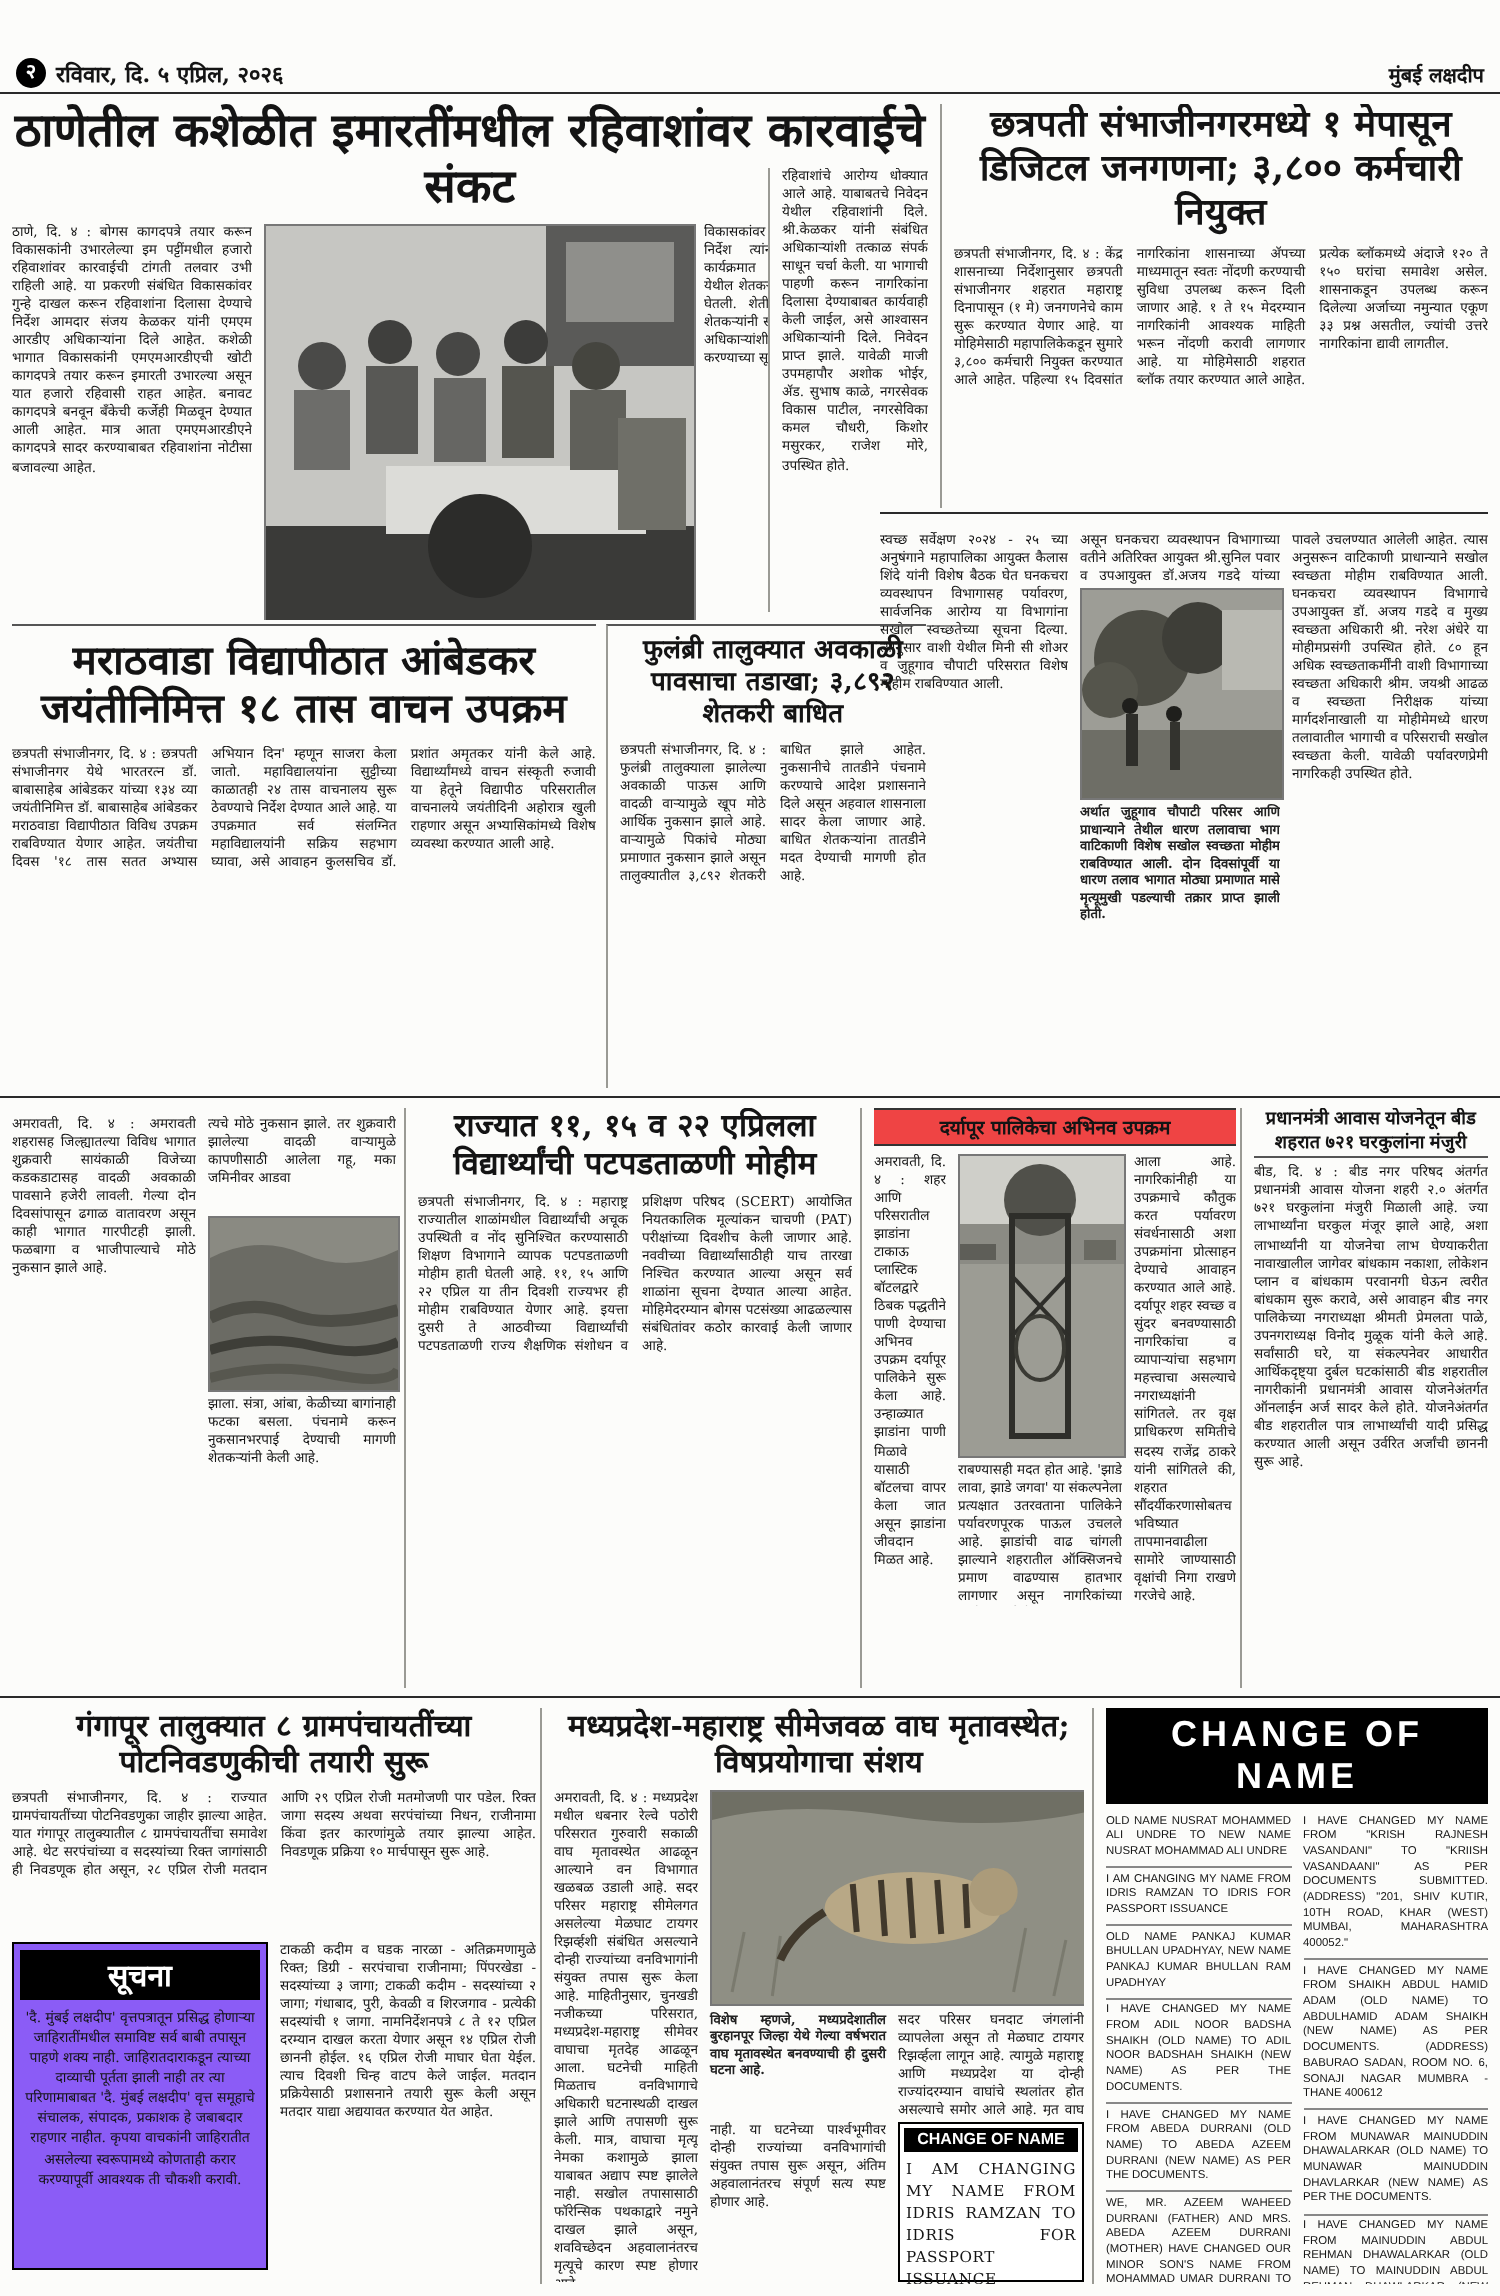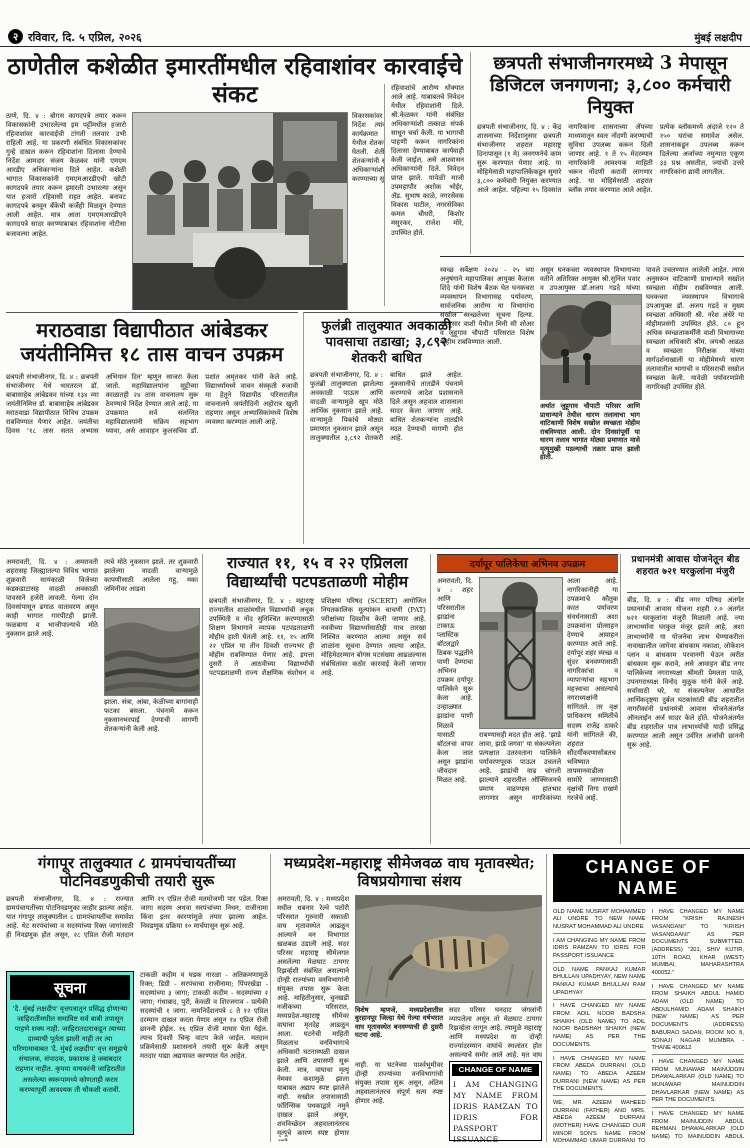--- a/index.html
+++ b/index.html
@@ -99,7 +99,7 @@
 <div class="art bt vline" style="left:384px;top:84px;width:80px;height:222px;background:#fcfcfa;">रहिवाशांचे आरोग्य धोक्यात आले आहे. याबाबतचे निवेदन येथील रहिवाशांनी दिले. श्री.केळकर यांनी संबंधित अधिकाऱ्यांशी तत्काळ संपर्क साधून चर्चा केली. या भागाची पाहणी करून नागरिकांना दिलासा देण्याबाबत कार्यवाही केली जाईल, असे आश्वासन अधिकाऱ्यांनी दिले. निवेदन प्राप्त झाले. यावेळी माजी उपमहापौर अशोक भोईर, ॲड. सुभाष काळे, नगरसेवक विकास पाटील, नगरसेविका कमल चौधरी, किशोर मसुरकर, राजेश मोरे, उपस्थित होते.</div>
 
 <div class="art vline" style="left:470px;top:52px;width:274px;height:202px;">
-  <div class="hl hl-b">छत्रपती संभाजीनगरमध्ये 3 मेपासून डिजिटल जनगणना; ३,८०० कर्मचारी नियुक्त</div>
+  <div class="hl hl-b">छत्रपती संभाजीनगरमध्ये १ मेपासून डिजिटल जनगणना; ३,८०० कर्मचारी नियुक्त</div>
   <div class="bt cols3" style="margin-top:5px;height:140px;">छत्रपती संभाजीनगर, दि. ४ : केंद्र शासनाच्या निर्देशानुसार छत्रपती संभाजीनगर शहरात महाराष्ट्र दिनापासून (१ मे) जनगणनेचे काम सुरू करण्यात येणार आहे. या मोहिमेसाठी महापालिकेकडून सुमारे ३,८०० कर्मचारी नियुक्त करण्यात आले आहेत. पहिल्या १५ दिवसांत नागरिकांना शासनाच्या ॲपच्या माध्यमातून स्वतः नोंदणी करण्याची सुविधा उपलब्ध करून दिली जाणार आहे. १ ते १५ मेदरम्यान नागरिकांनी आवश्यक माहिती भरून नोंदणी करावी लागणार आहे. या मोहिमेसाठी शहरात ब्लॉक तयार करण्यात आले आहेत. प्रत्येक ब्लॉकमध्ये अंदाजे १२० ते १५० घरांचा समावेश असेल. शासनाकडून उपलब्ध करून दिलेल्या अर्जाच्या नमुन्यात एकूण ३३ प्रश्न असतील, ज्यांची उत्तरे नागरिकांना द्यावी लागतील.</div>
 </div>
 

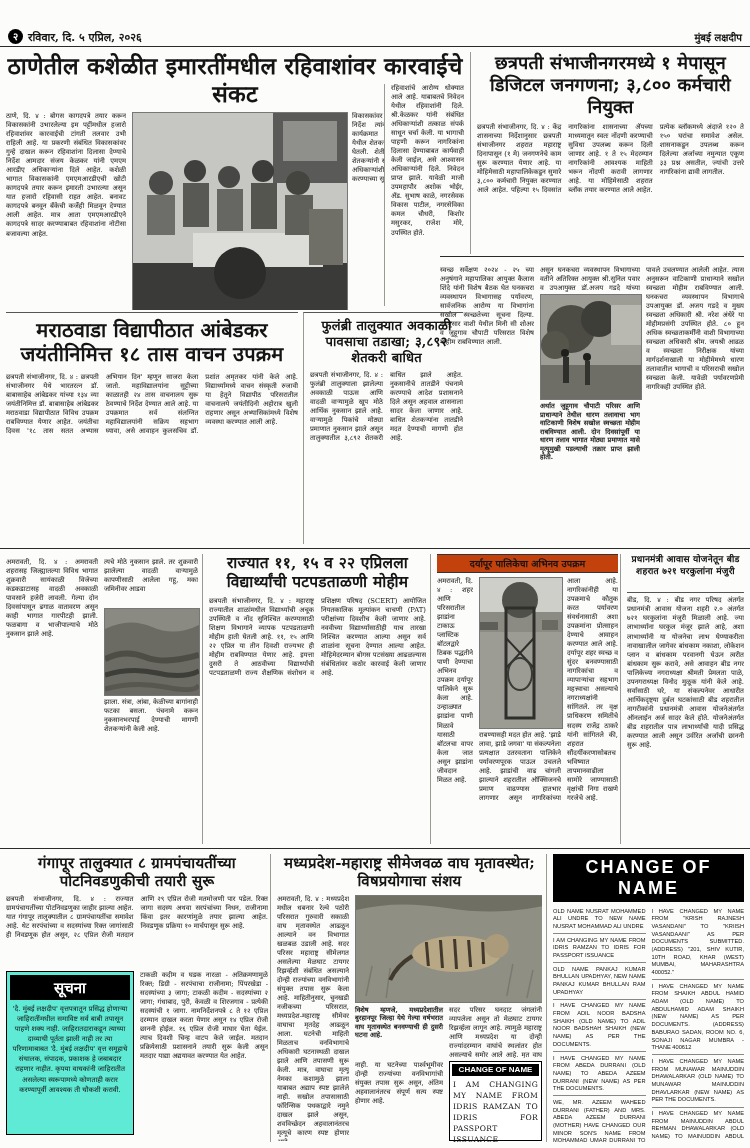--- a/index.html
+++ b/index.html
@@ -28,7 +28,7 @@
   .hl-f{font-size:15.5px;}
   .hl-sm{font-size:9px;line-height:1.3;}
   .kicker{font-size:9.5px;font-weight:bold;text-align:center;border-top:1px solid #333;border-bottom:1px solid #333;
-    padding:2px 0;margin-bottom:3px;background:#c2410c;}
+    padding:2px 0;margin-bottom:3px;background:#ef4444;}
   .bt{font-size:6.8px;line-height:1.33;text-align:justify;overflow:hidden;}
   .cols2{column-count:2;column-gap:7px;}
   .cols3{column-count:3;column-gap:7px;}

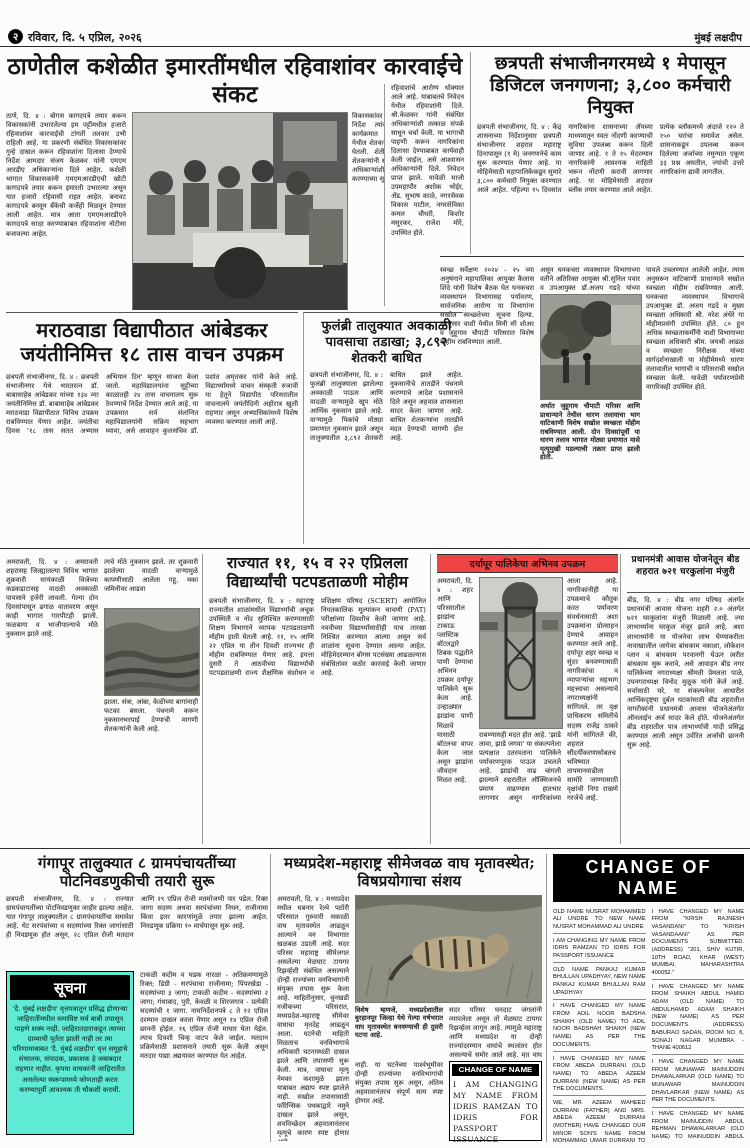--- a/index.html
+++ b/index.html
@@ -191,7 +191,7 @@
 </div>
 
 <div class="art vline" style="left:620px;top:554px;width:124px;height:290px;">
-  <div class="hl hl-sm" style="border-bottom:.8px solid #555;padding-bottom:15px;">प्रधानमंत्री आवास योजनेतून बीड शहरात ७२१ घरकुलांना मंजुरी</div>
+  <div class="hl hl-sm" style="border-bottom:.8px solid #555;padding-bottom:1px;font-family:Liberation Serif, serif;">प्रधानमंत्री आवास योजनेतून बीड शहरात ७२१ घरकुलांना मंजुरी</div>
   <div class="bt" style="margin-top:3px;height:252px;">बीड, दि. ४ : बीड नगर परिषद अंतर्गत प्रधानमंत्री आवास योजना शहरी २.० अंतर्गत ७२१ घरकुलांना मंजुरी मिळाली आहे. ज्या लाभार्थ्यांना घरकुल मंजूर झाले आहे, अशा लाभार्थ्यांनी या योजनेचा लाभ घेण्याकरीता नावाखालील जागेवर बांधकाम नकाशा, लोकेशन प्लान व बांधकाम परवानगी घेऊन त्वरीत बांधकाम सुरू करावे, असे आवाहन बीड नगर पालिकेच्या नगराध्यक्षा श्रीमती प्रेमलता पाळे, उपनगराध्यक्ष विनोद मुळूक यांनी केले आहे. सर्वांसाठी घरे, या संकल्पनेवर आधारीत आर्थिकदृष्ट्या दुर्बल घटकांसाठी बीड शहरातील नागरीकांनी प्रधानमंत्री आवास योजनेअंतर्गत ऑनलाईन अर्ज सादर केले होते. योजनेअंतर्गत बीड शहरातील पात्र लाभार्थ्यांची यादी प्रसिद्ध करण्यात आली असून उर्वरित अर्जांची छाननी सुरू आहे.</div>
 </div>
 

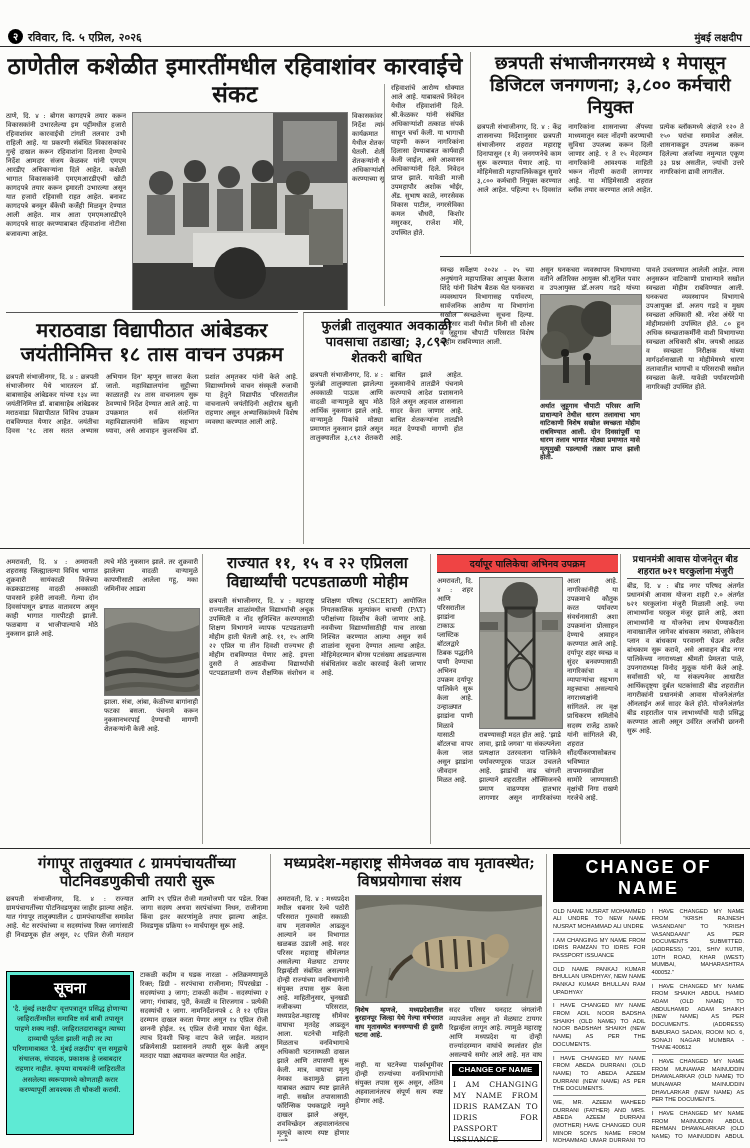--- a/index.html
+++ b/index.html
@@ -39,7 +39,7 @@
   .cap{font-size:6.6px;line-height:1.3;text-align:justify;font-weight:bold;color:#222;}
   .vline{border-left:1px solid #9a9a94;padding-left:6px;}
   
-  .suchana{border:1.6px solid #000;padding:3px;box-sizing:border-box;background:#5eead4;}
+  .suchana{border:1.6px solid #000;padding:3px;box-sizing:border-box;background:#8b5cf6;}
   .suchana-title{background:#000;color:#fff;font-size:15px;font-weight:bold;text-align:center;padding:2px 0 3px;}
   .suchana-body{font-size:7px;line-height:1.45;text-align:center;padding:4px 2px;}
   

